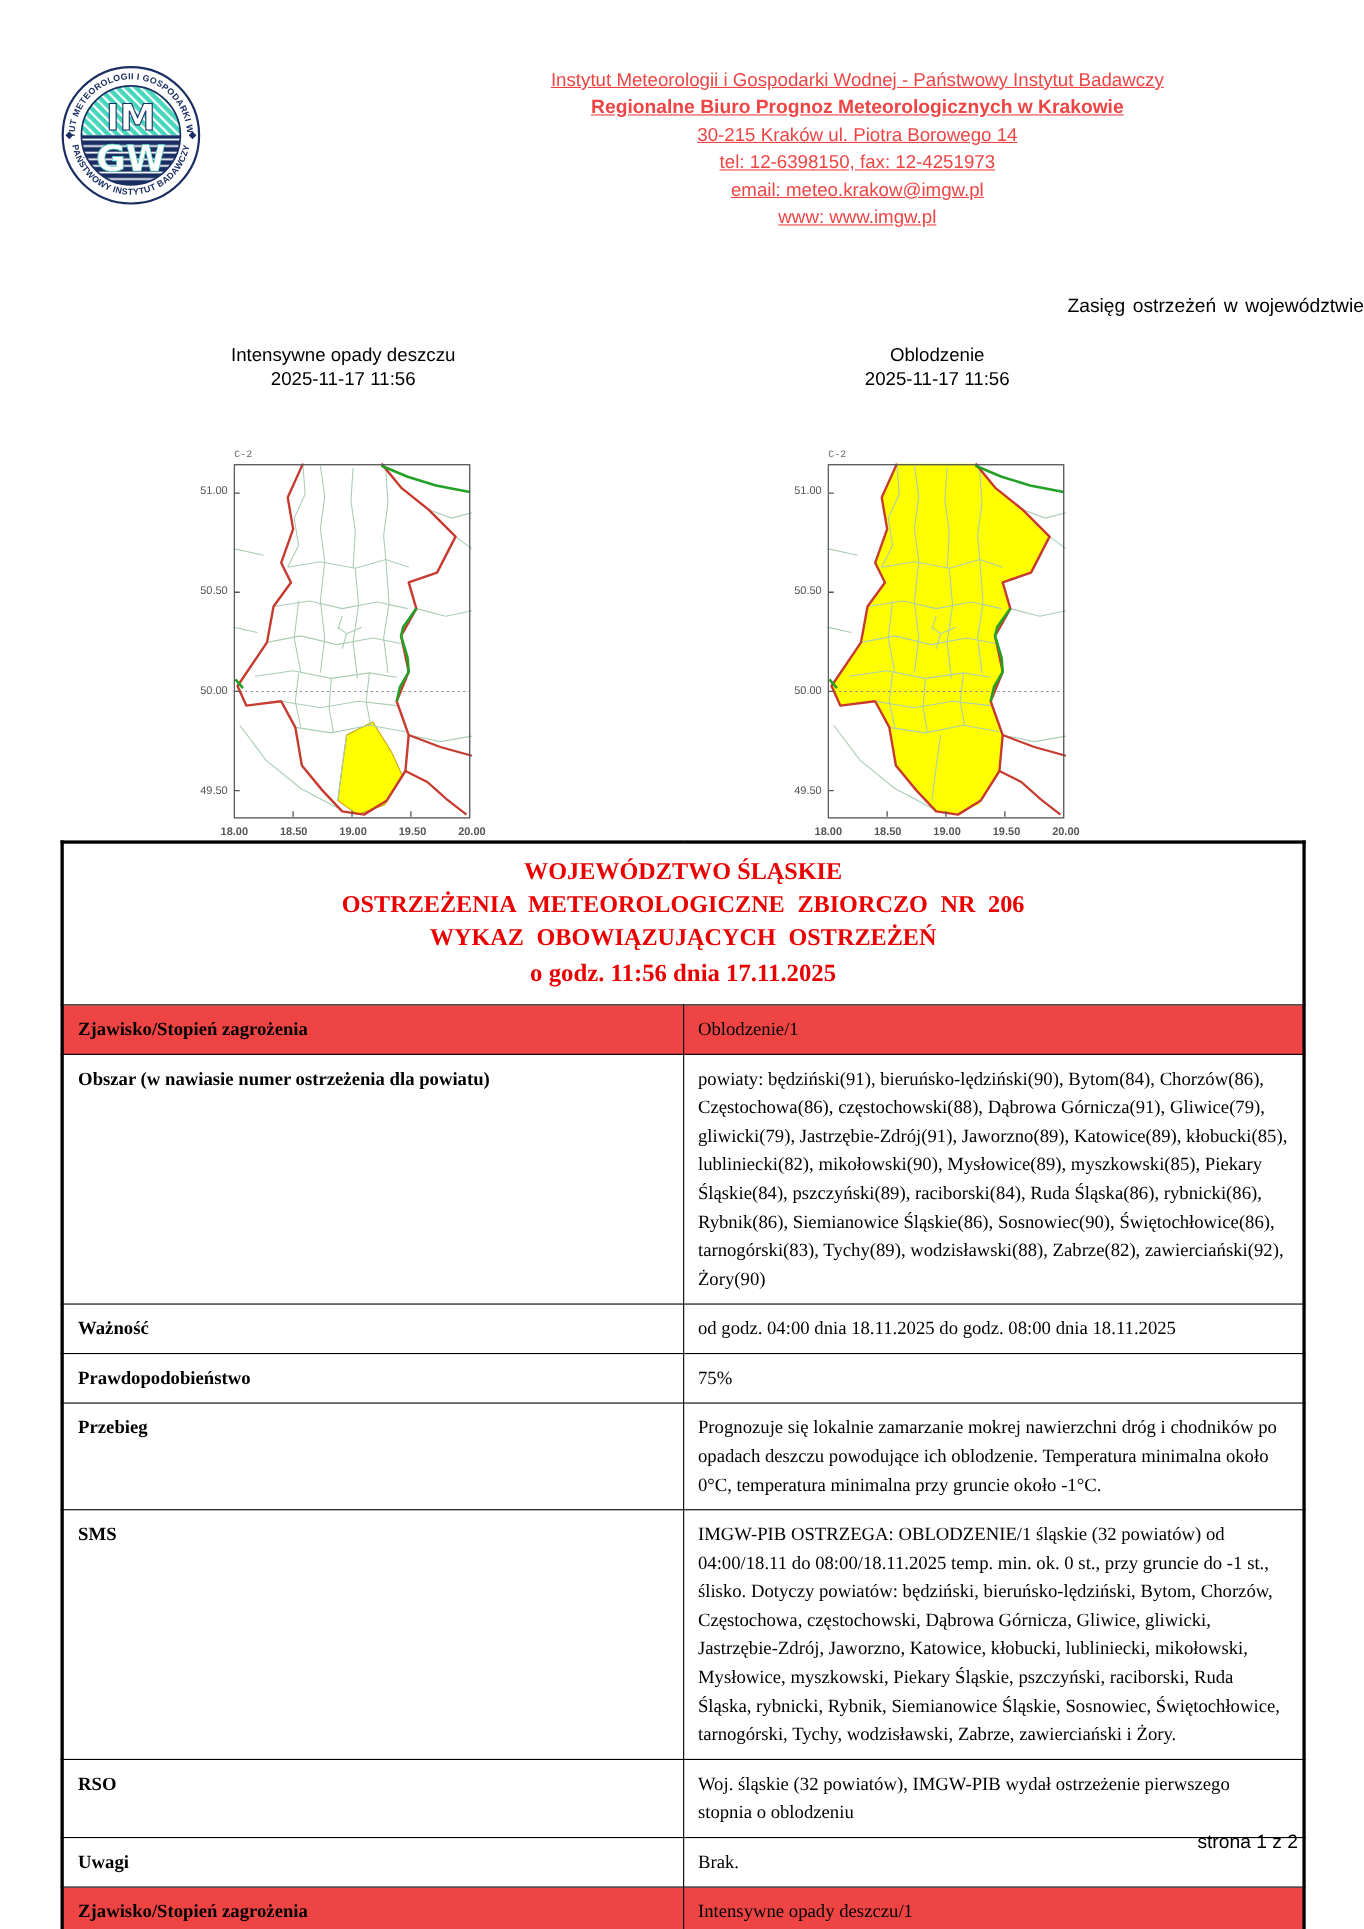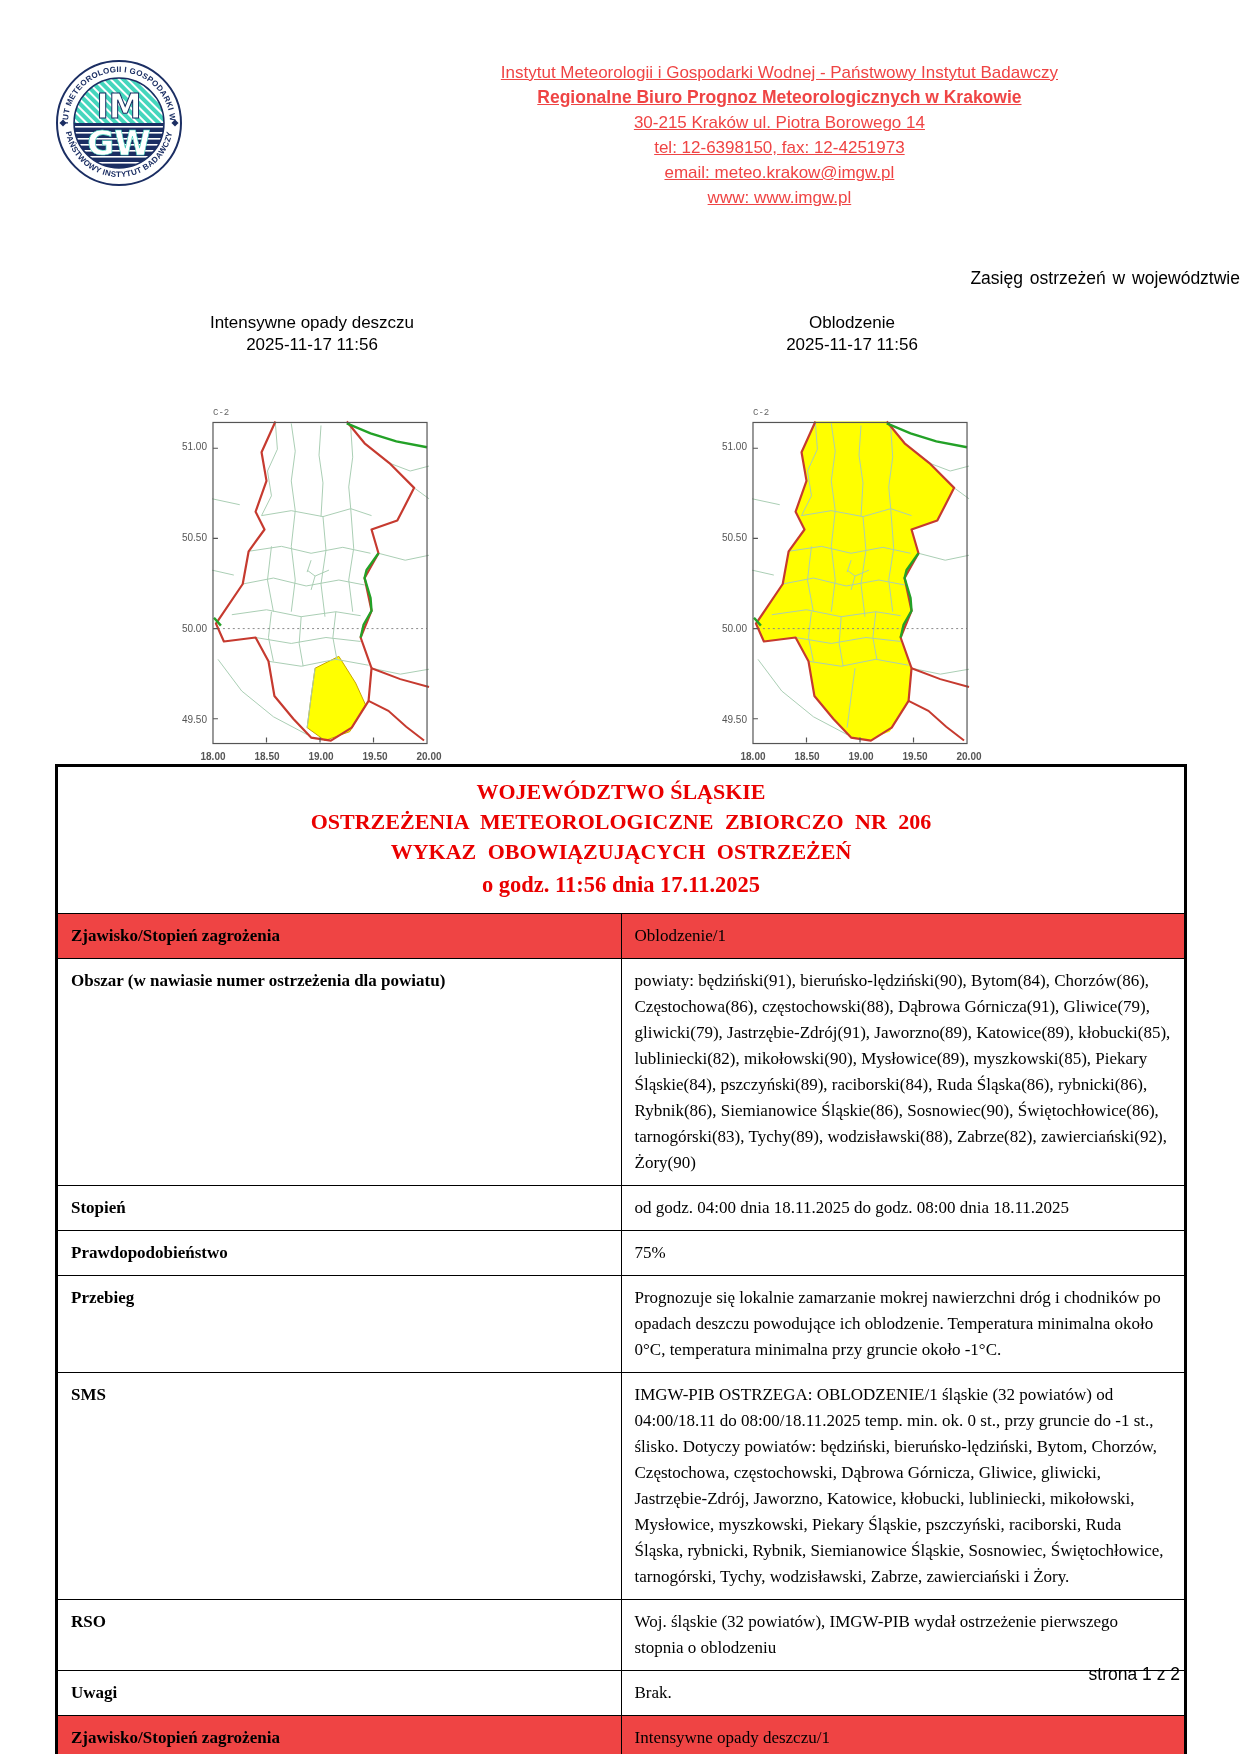--- a/index.html
+++ b/index.html
@@ -213,7 +213,7 @@
       <td>powiaty: będziński(91), bieruńsko-lędziński(90), Bytom(84), Chorzów(86), Częstochowa(86), częstochowski(88), Dąbrowa Górnicza(91), Gliwice(79), gliwicki(79), Jastrzębie-Zdrój(91), Jaworzno(89), Katowice(89), kłobucki(85), lubliniecki(82), mikołowski(90), Mysłowice(89), myszkowski(85), Piekary Śląskie(84), pszczyński(89), raciborski(84), Ruda Śląska(86), rybnicki(86), Rybnik(86), Siemianowice Śląskie(86), Sosnowiec(90), Świętochłowice(86), tarnogórski(83), Tychy(89), wodzisławski(88), Zabrze(82), zawierciański(92), Żory(90)</td>
     </tr>
     <tr>
-      <td class="lbl">Stopień</td>
+      <td class="lbl">Ważność</td>
       <td>od godz. 04:00 dnia 18.11.2025 do godz. 08:00 dnia 18.11.2025</td>
     </tr>
     <tr>

